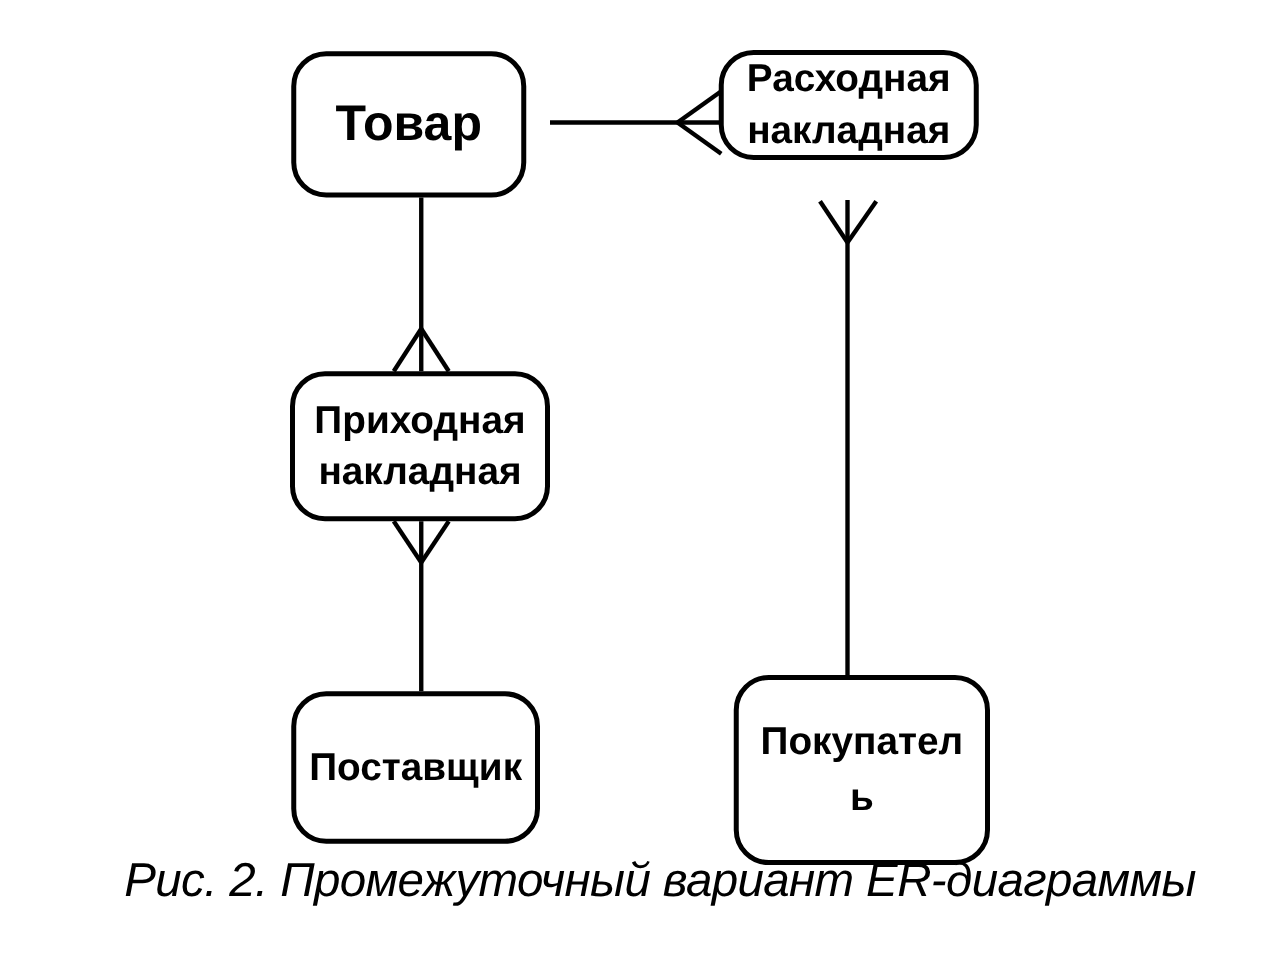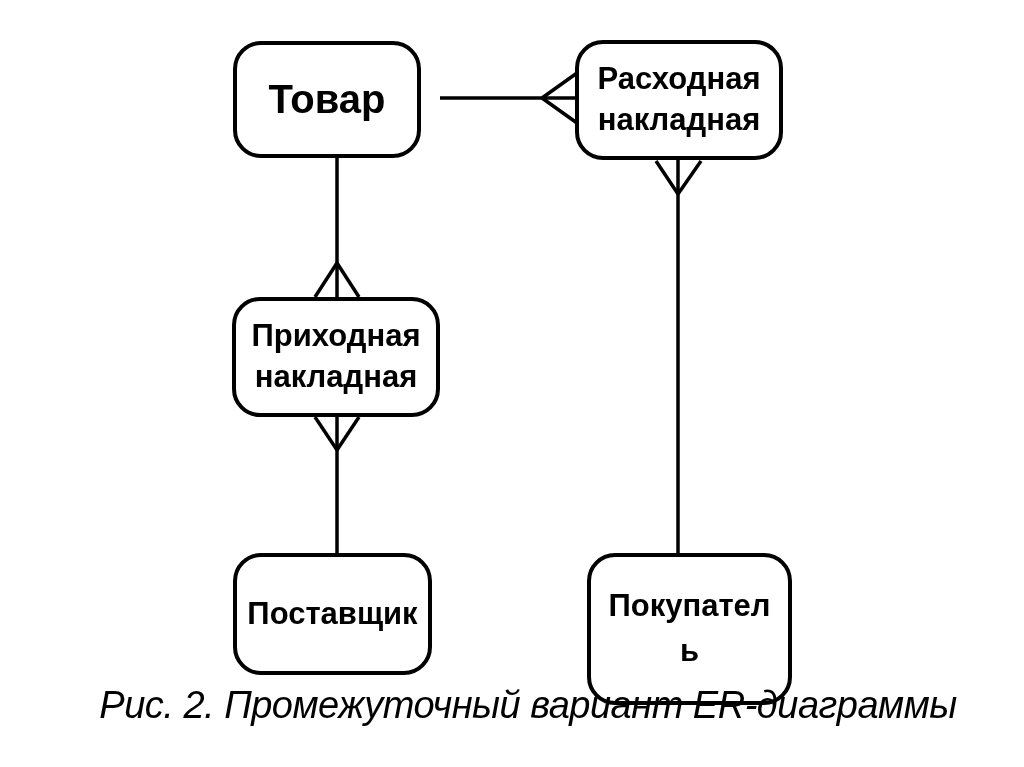--- a/index.html
+++ b/index.html
@@ -41,7 +41,7 @@
     line-height: 1.32;
   }
   #entity-product { left: 233px; top: 41px; width: 188px; height: 117px; font-size: 40px; }
-  #entity-outgoing-invoice { left: 575px; top: 40px; width: 208px; height: 120px; font-size: 31px; }
+  #entity-outgoing-invoice { left: 575px; top: 40px; width: 208px; height: 88px; font-size: 31px; }
   #entity-incoming-invoice { left: 232px; top: 297px; width: 208px; height: 120px; font-size: 31px; justify-content: flex-end; }
   #entity-supplier { left: 233px; top: 553px; width: 199px; height: 122px; font-size: 31px; }
   #entity-buyer { left: 587px; top: 553px; width: 205px; height: 152px; font-size: 31px; }

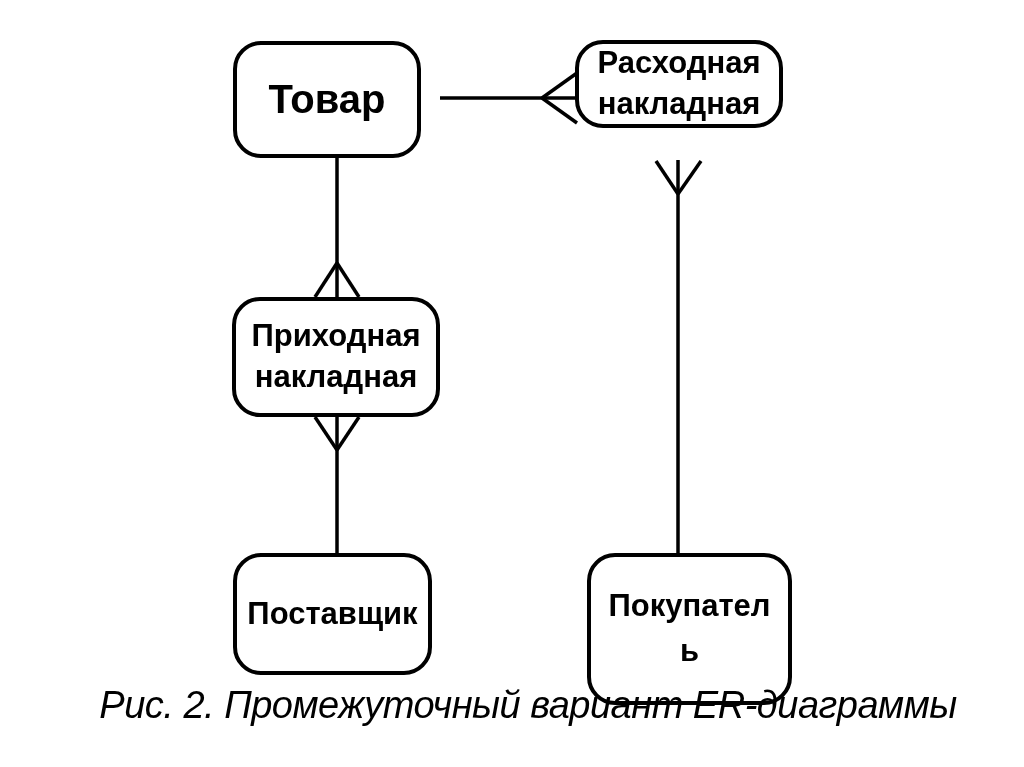--- a/index.html
+++ b/index.html
@@ -44,7 +44,7 @@
   #entity-outgoing-invoice { left: 575px; top: 40px; width: 208px; height: 88px; font-size: 31px; }
   #entity-incoming-invoice { left: 232px; top: 297px; width: 208px; height: 120px; font-size: 31px; justify-content: flex-end; }
   #entity-supplier { left: 233px; top: 553px; width: 199px; height: 122px; font-size: 31px; }
-  #entity-buyer { left: 587px; top: 553px; width: 205px; height: 152px; font-size: 31px; }
+  #entity-buyer { left: 587px; top: 540px; width: 205px; height: 152px; font-size: 31px; }
   #entity-buyer .label {
     max-width: 172px;
     word-break: break-all;

